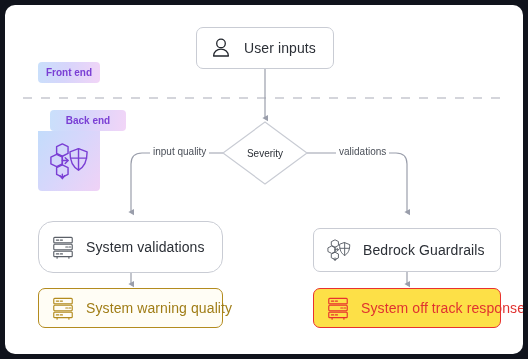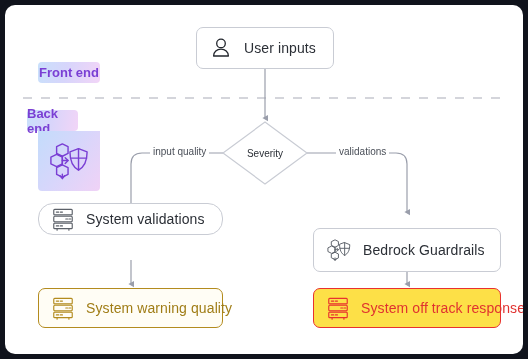--- a/index.html
+++ b/index.html
@@ -47,7 +47,7 @@
 
   
   .chip{position:absolute;display:flex;align-items:center;justify-content:center;
-        border-radius:4px;font-size:13px;font-weight:bold;color:#7a3fd4;
+        border-radius:4px;font-size:10px;font-weight:bold;color:#7a3fd4;
         background:linear-gradient(100deg,#c9e0fb 0%,#d7d5fb 45%,#f2d5f7 100%);}
   #c-front{left:33px;top:57px;width:62px;height:21px;}
   #c-back{left:22px;top:105px;width:51px;height:21px;}

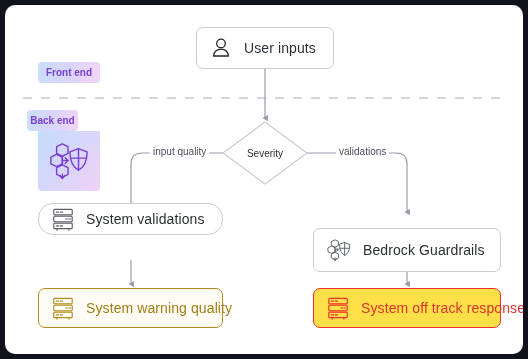--- a/index.html
+++ b/index.html
@@ -50,7 +50,7 @@
         border-radius:4px;font-size:10px;font-weight:bold;color:#7a3fd4;
         background:linear-gradient(100deg,#c9e0fb 0%,#d7d5fb 45%,#f2d5f7 100%);}
   #c-front{left:33px;top:57px;width:62px;height:21px;}
-  #c-back{left:22px;top:105px;width:51px;height:21px;}
+  #c-back{left:45px;top:105px;width:76px;height:21px;}
   #tile-back{position:absolute;left:33px;top:126px;width:62px;height:60px;
              border-radius:0 0 4px 4px;display:flex;align-items:center;
              justify-content:center;

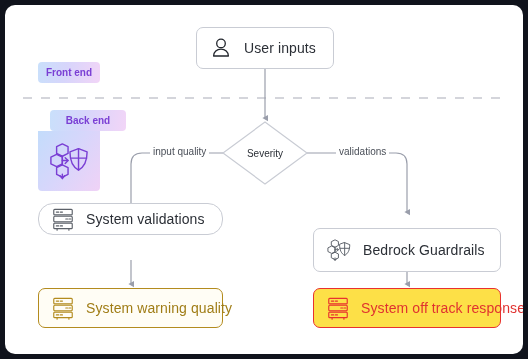--- a/index.html
+++ b/index.html
@@ -21,7 +21,7 @@
   .ico{flex:0 0 auto;display:block;}
 
   #n-user{left:191px;top:22px;width:138px;height:42px;}
-  #n-valid{left:33px;top:198px;width:185px;height:32px;border-radius:15px;}
+  #n-valid{left:33px;top:216px;width:185px;height:52px;border-radius:15px;}
   #n-guard{left:308px;top:211px;width:188px;height:44px;margin-top:12px;}
 
   

